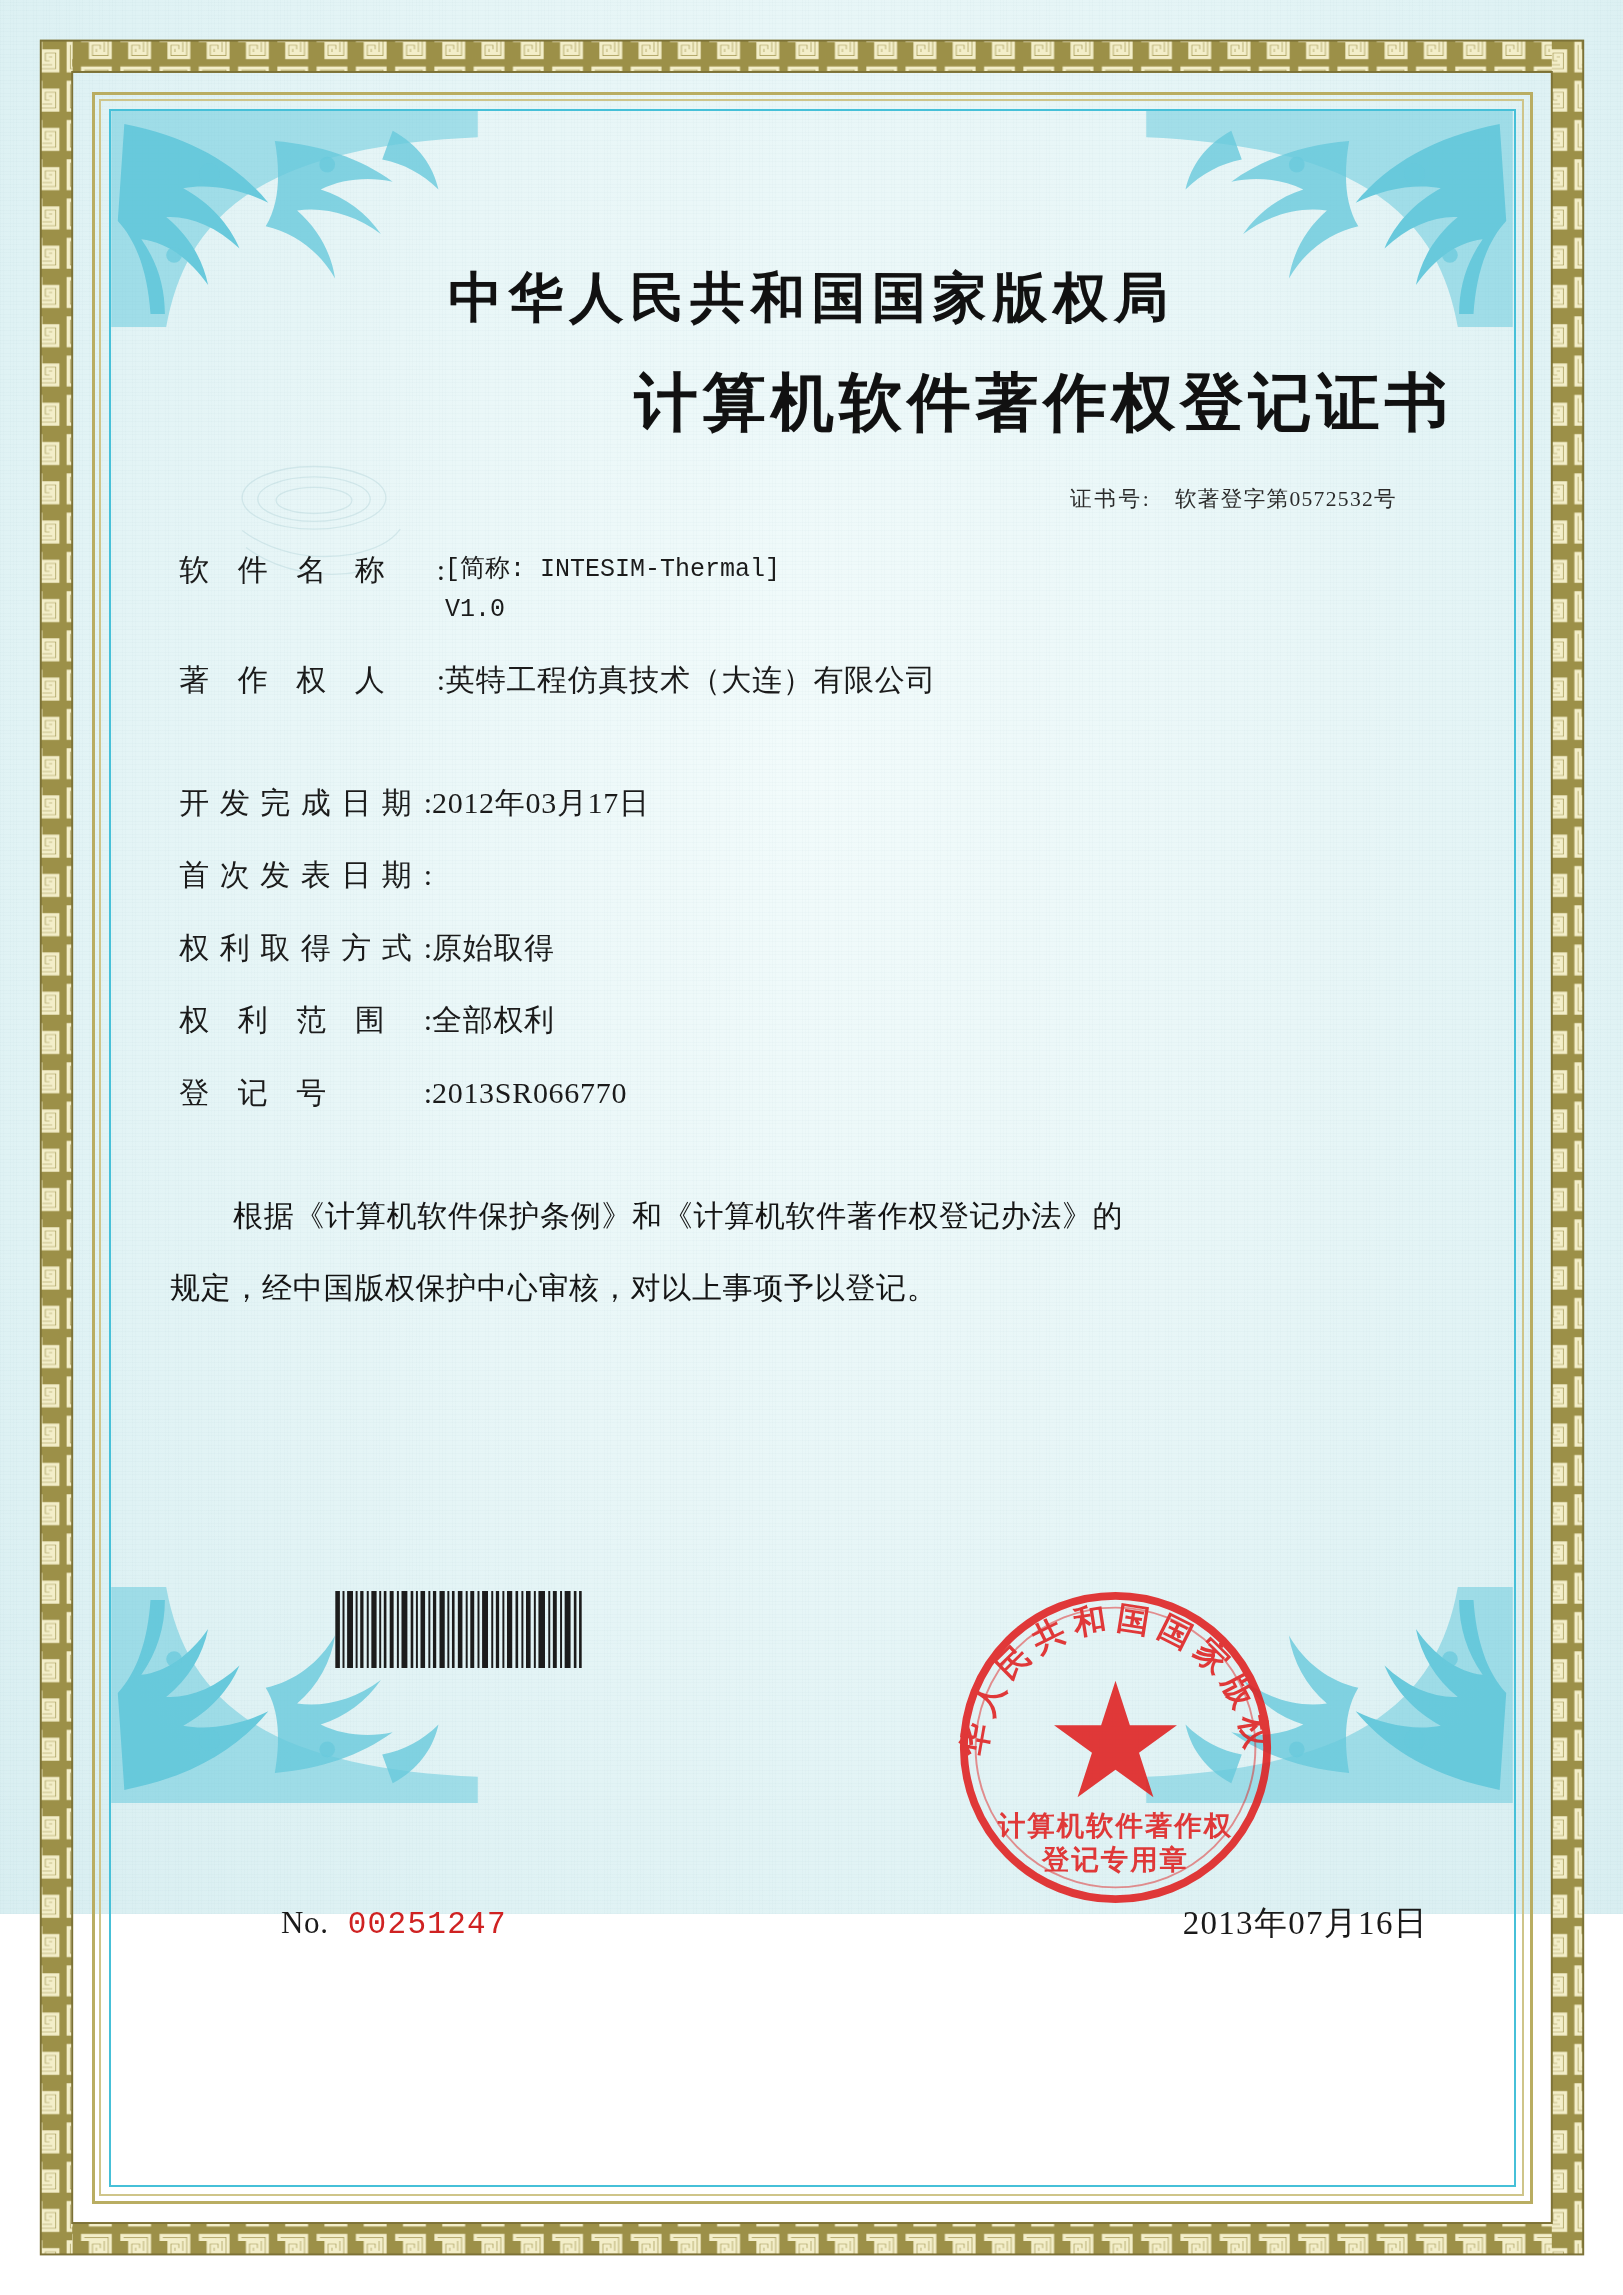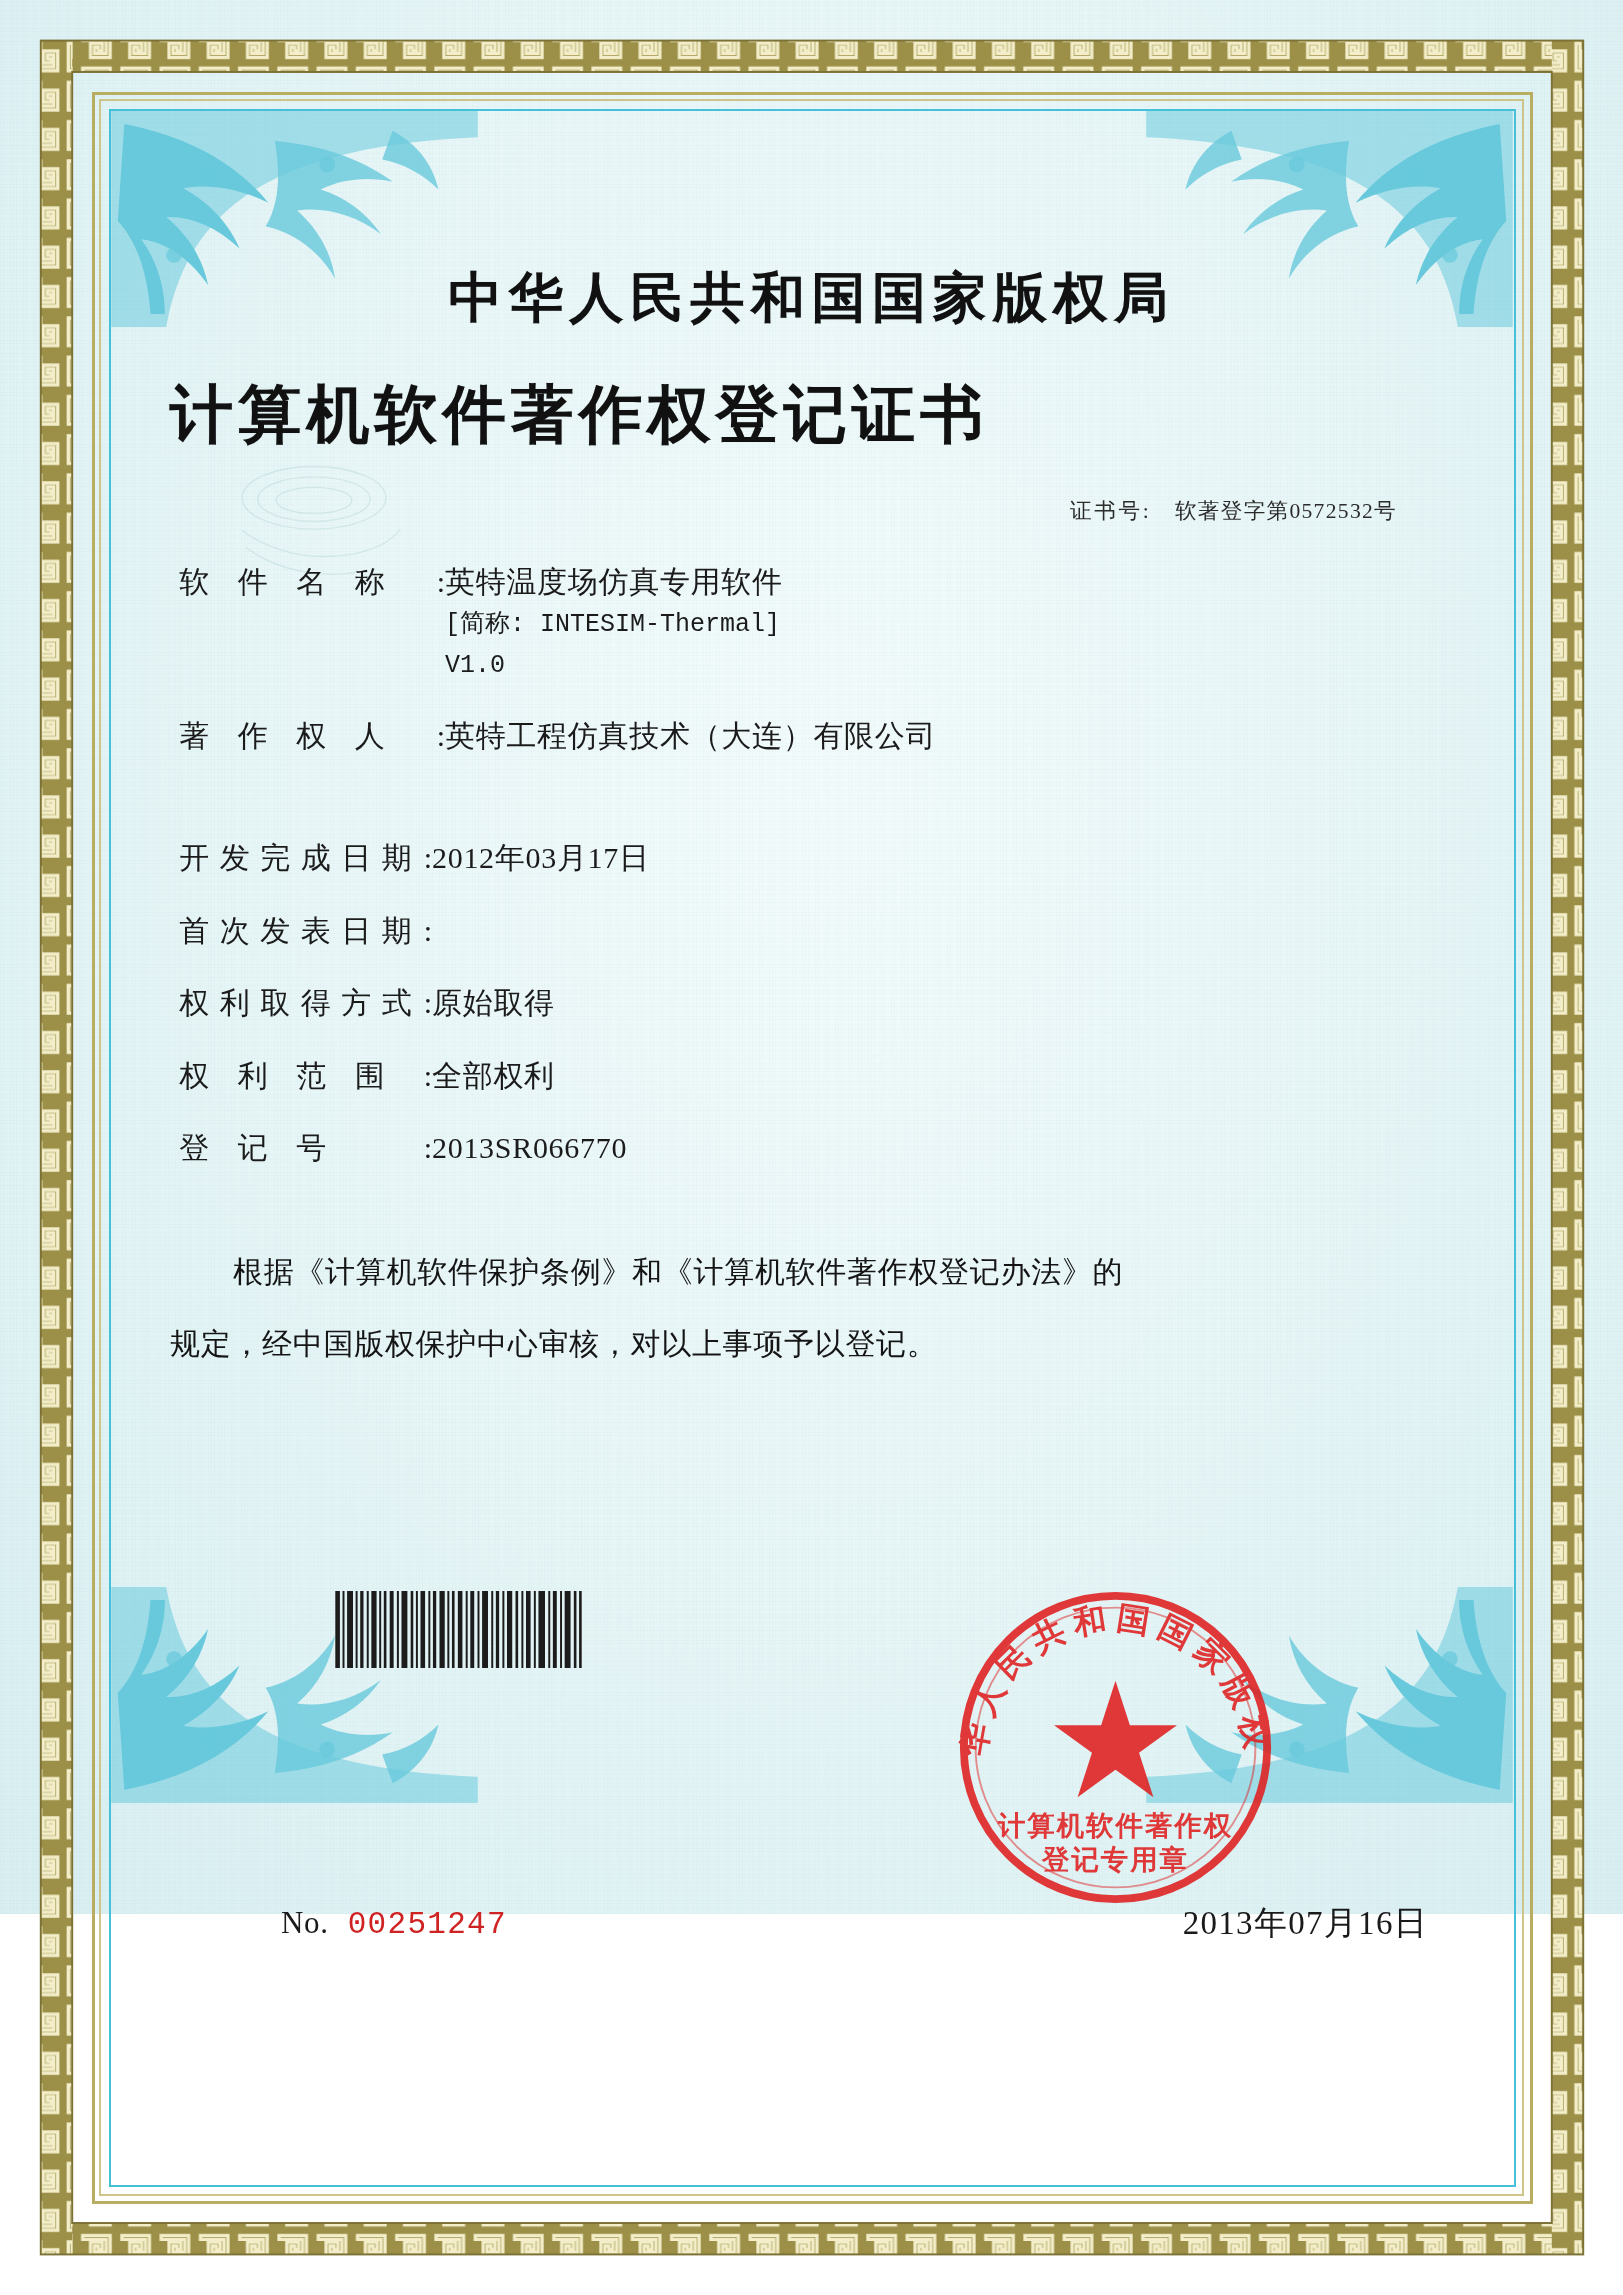--- a/index.html
+++ b/index.html
@@ -126,13 +126,13 @@
     text-shadow: 0 0 0.7px rgba(0,0,0,0.35);
   }
   .title-sub {
-    text-align: left;
+    text-align: right;
     font-family: "Liberation Serif", serif;
     font-size: 63px;
     font-weight: bold;
     letter-spacing: 5.2px;
     color: #111111;
-    margin: 37px 0 0 0;
+    margin: 25px 0 0 0;
     text-shadow: 0 0 0.7px rgba(0,0,0,0.4);
   }
 

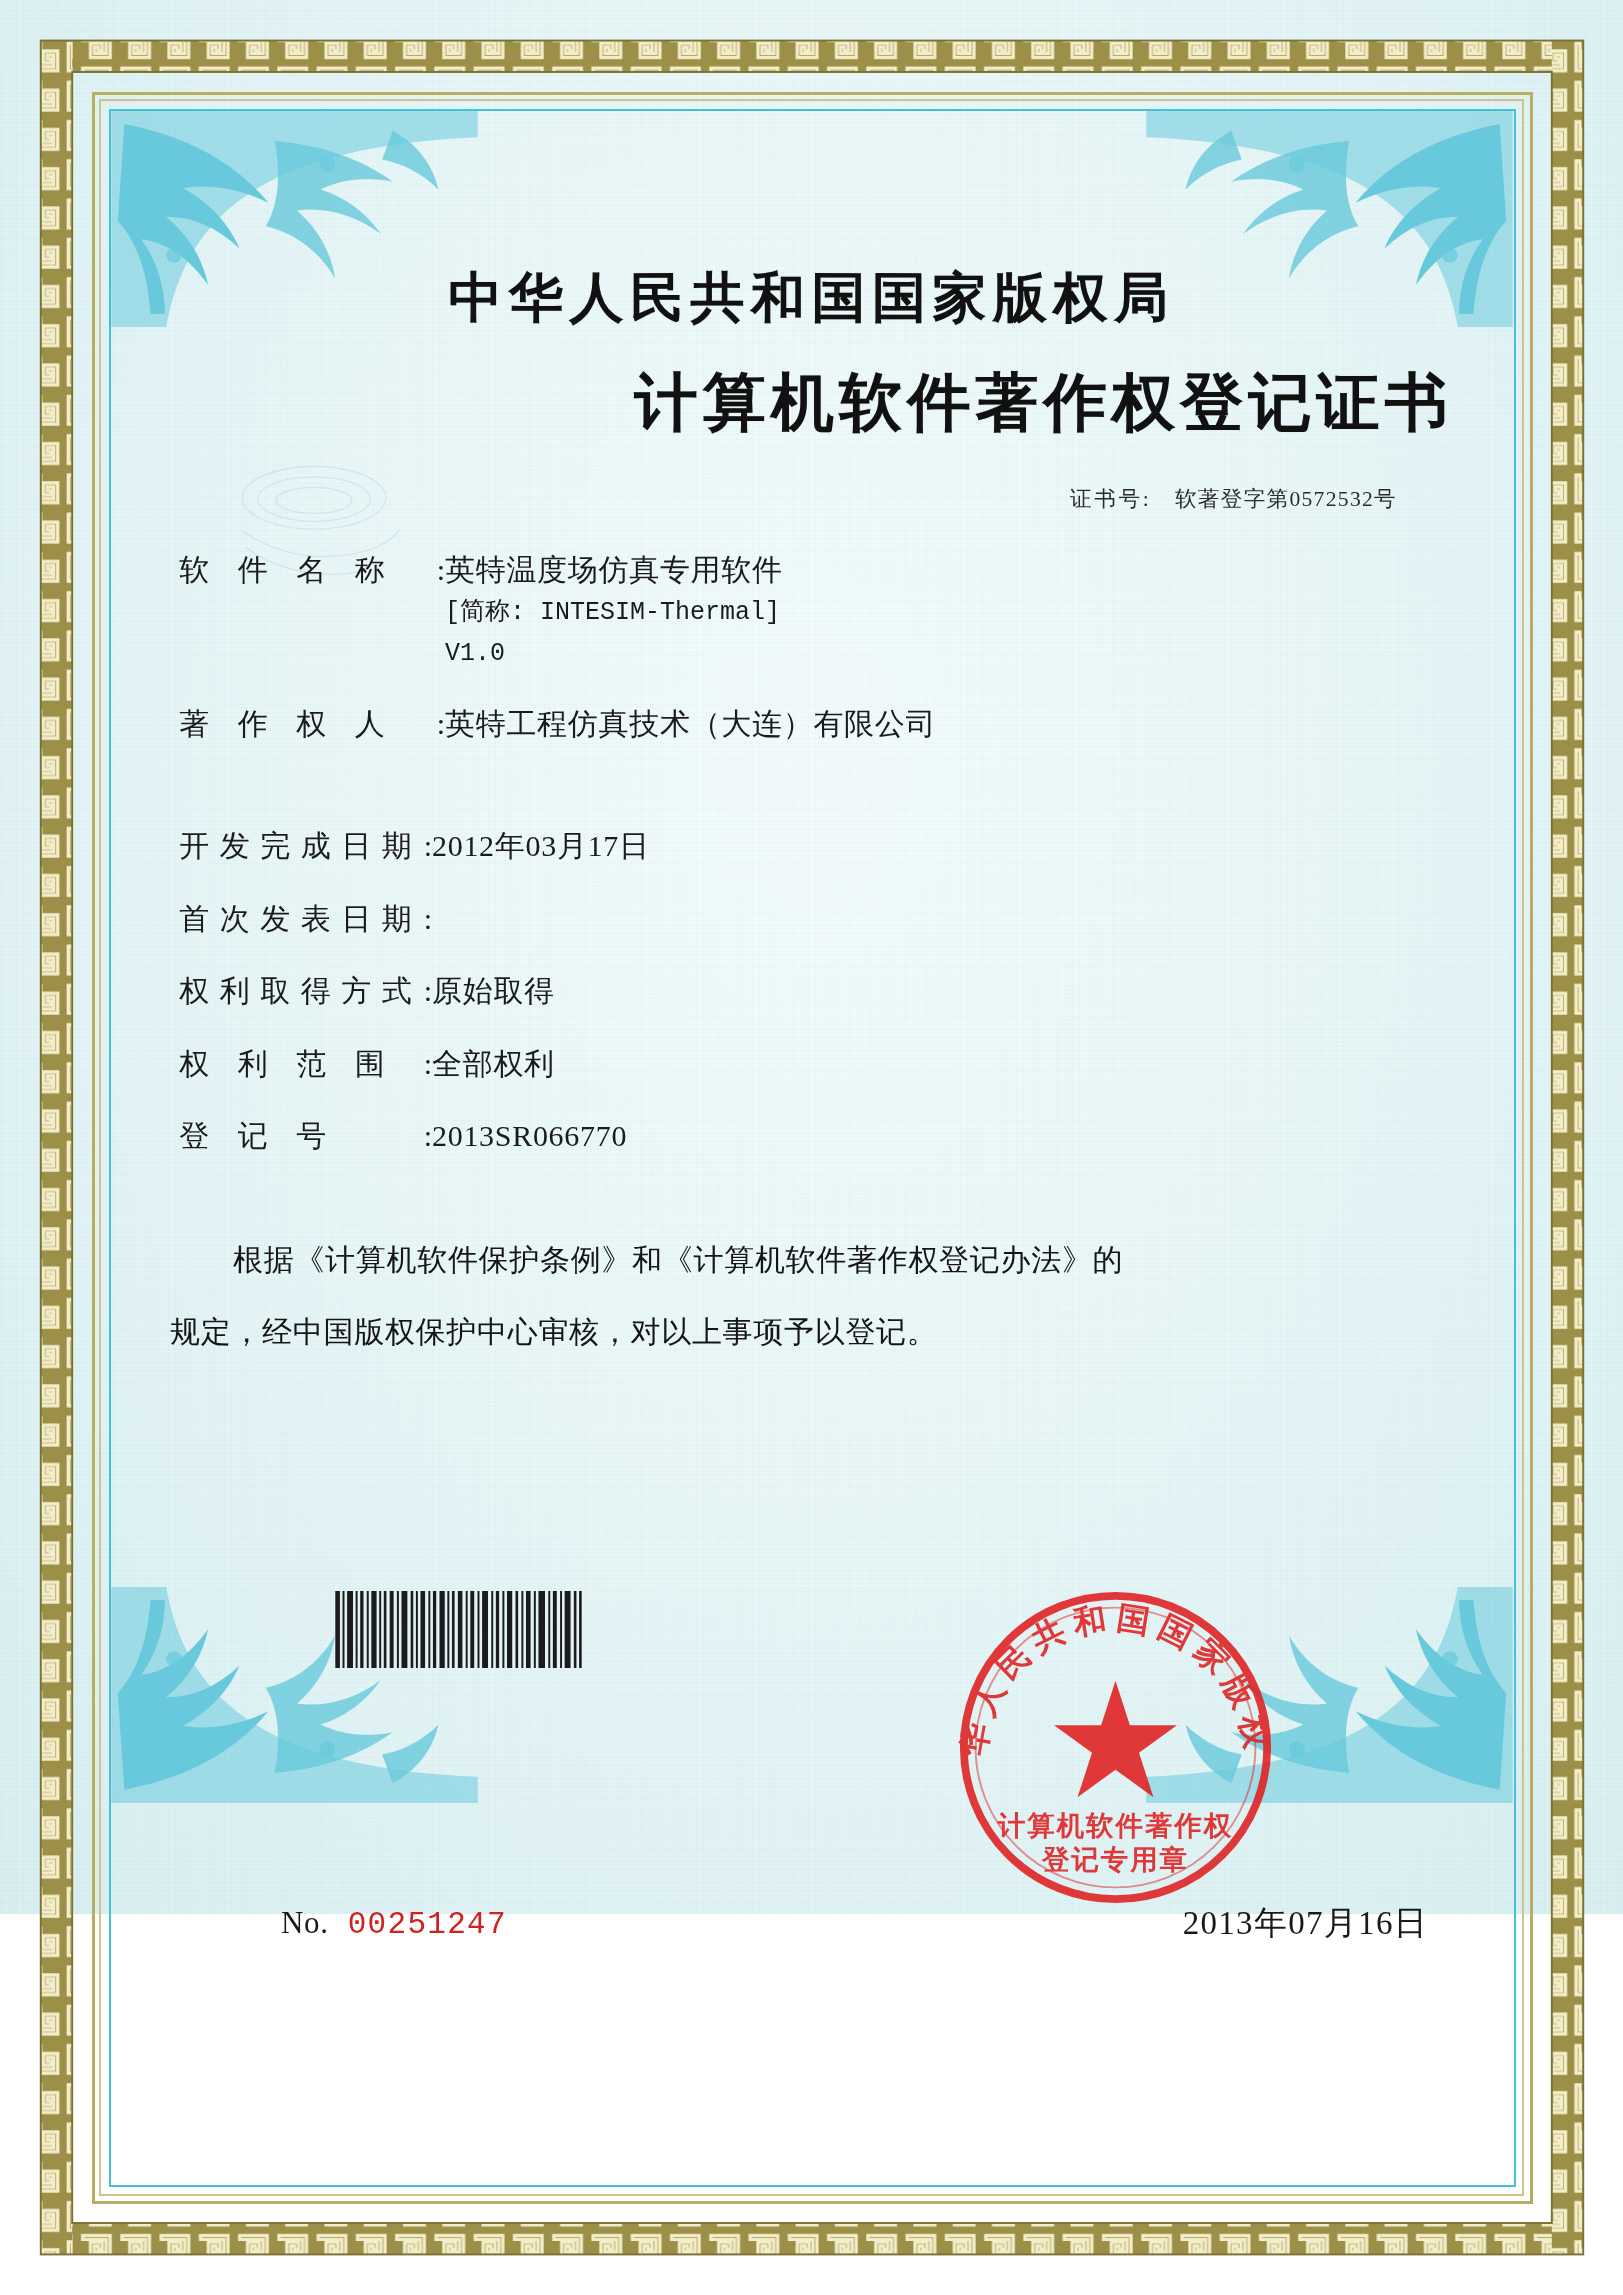--- a/index.html
+++ b/index.html
@@ -377,7 +377,6 @@
           <span class="colon">:</span>
         </div>
         <div class="field-value">
-          <span class="value-line l1">英特温度场仿真专用软件</span>
           <span class="value-line l2 mono">[简称: INTESIM-Thermal]</span>
           <span class="value-line l3 mono">V1.0</span>
         </div>

